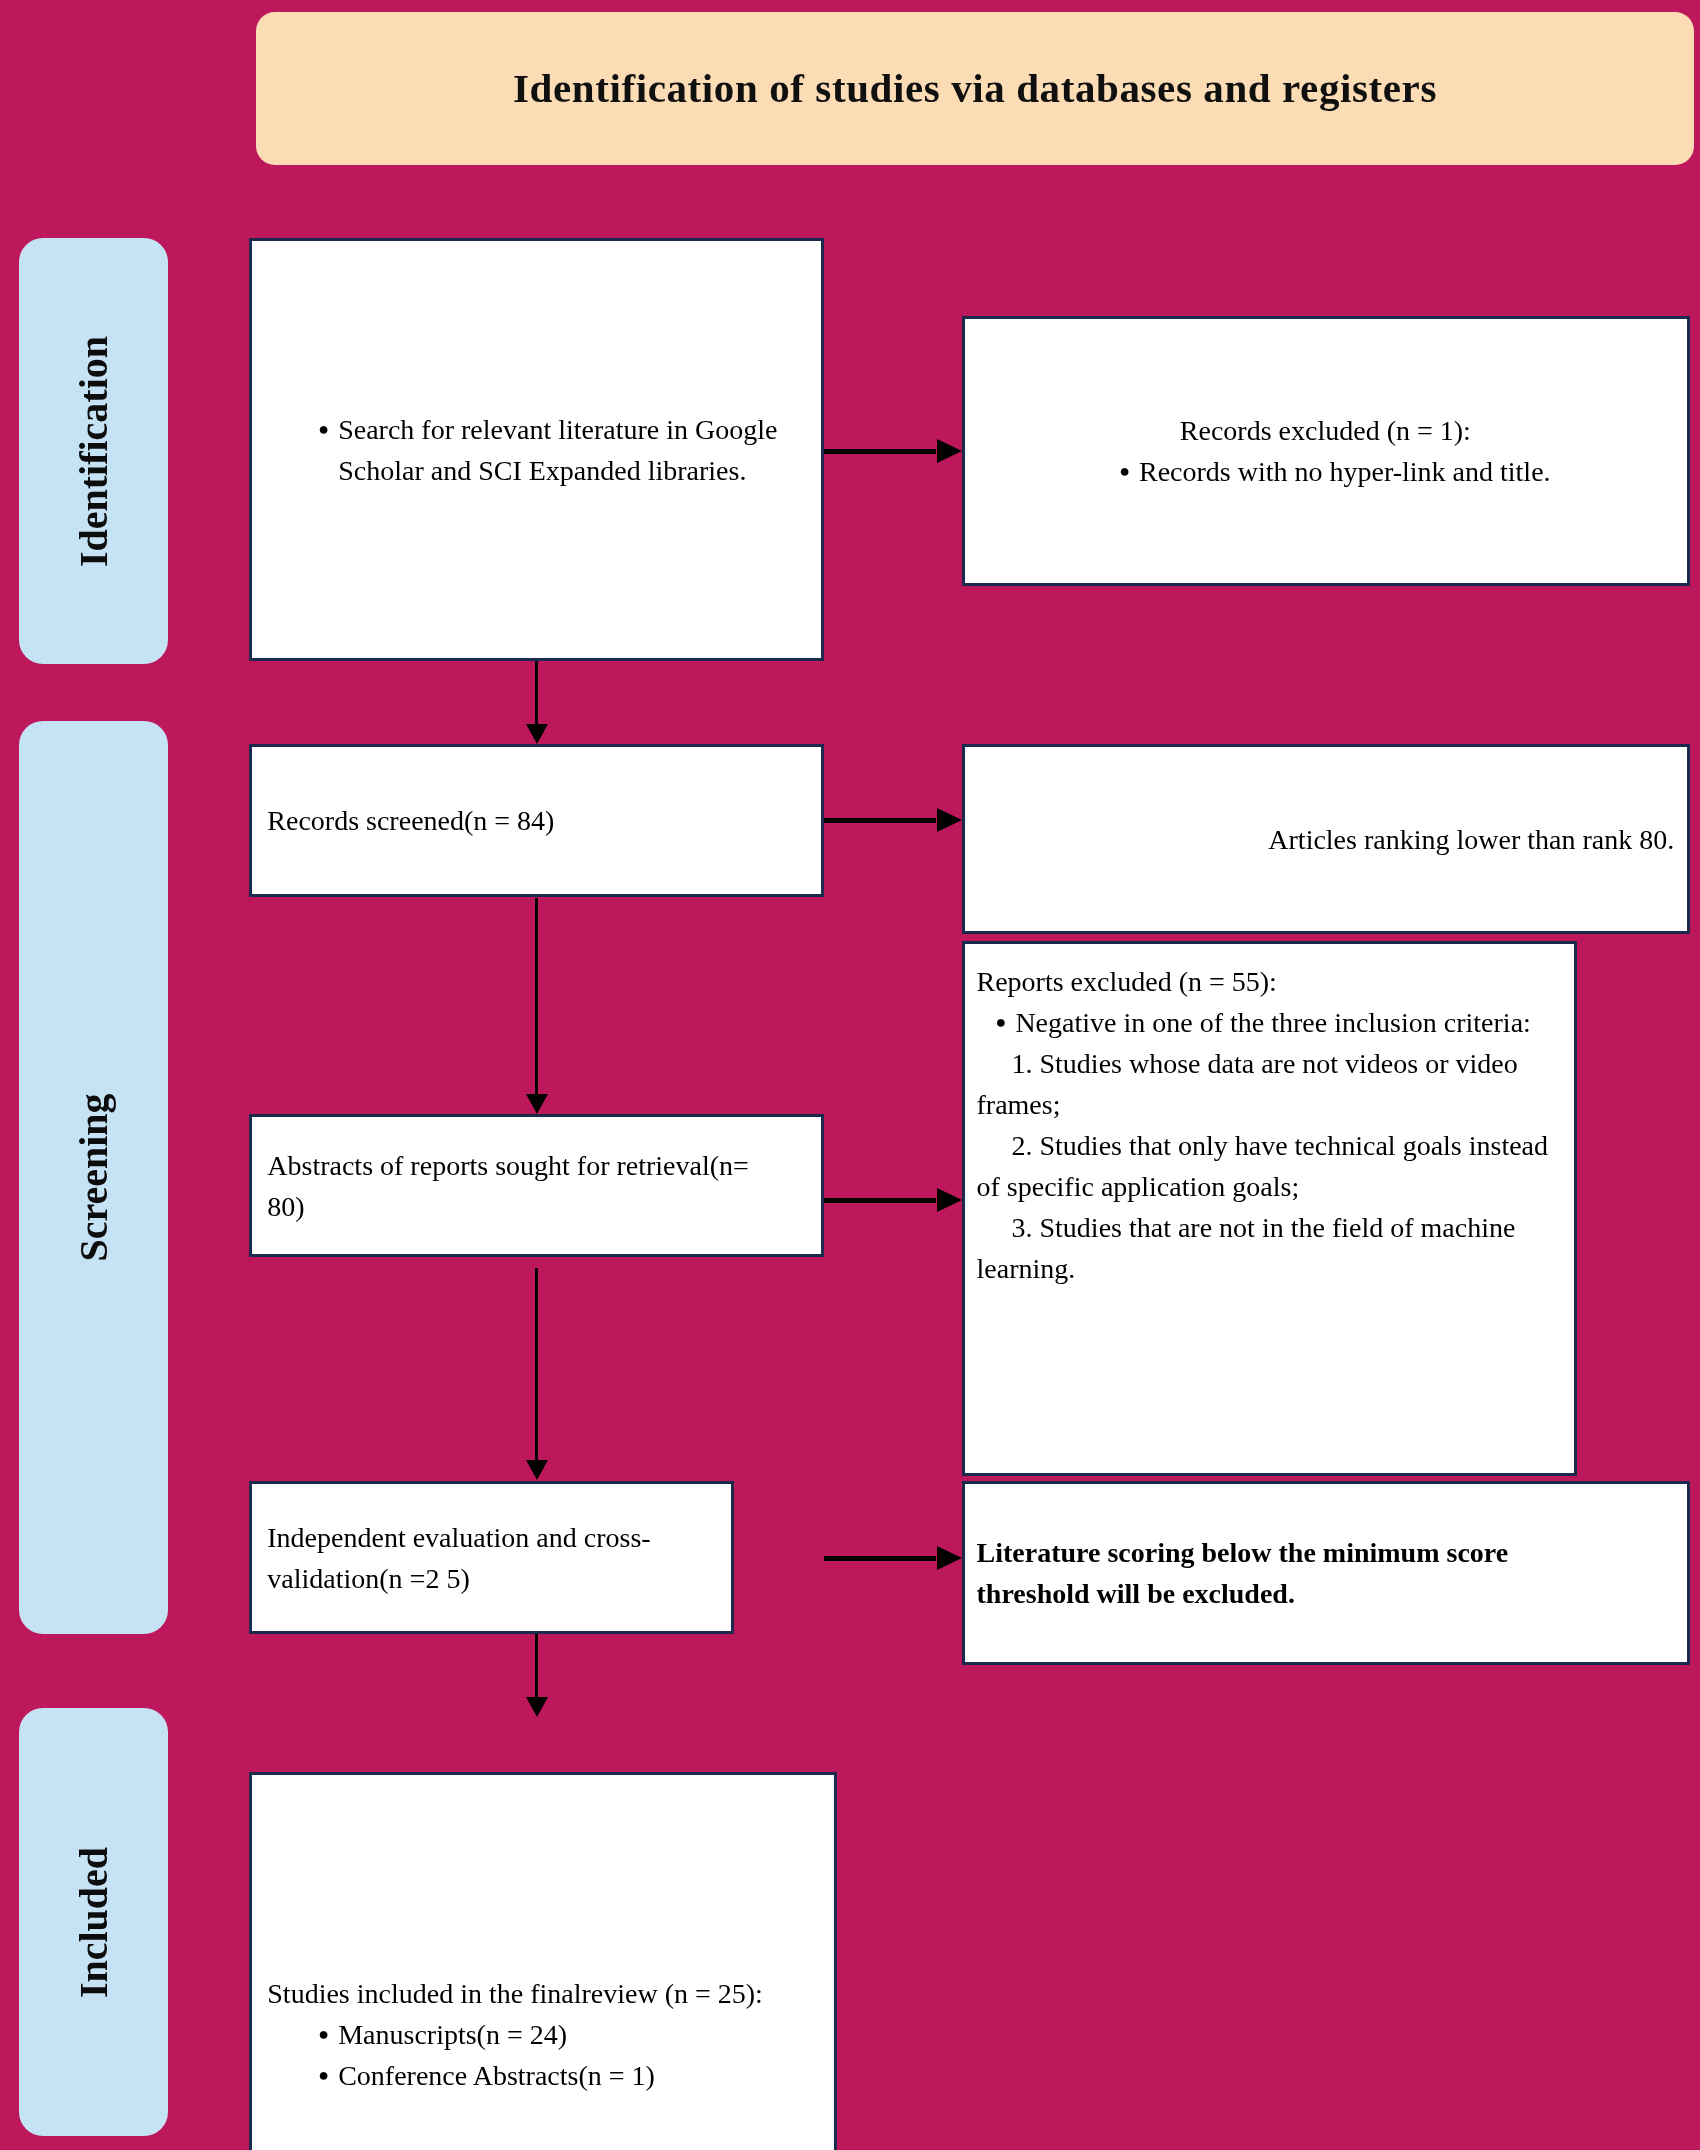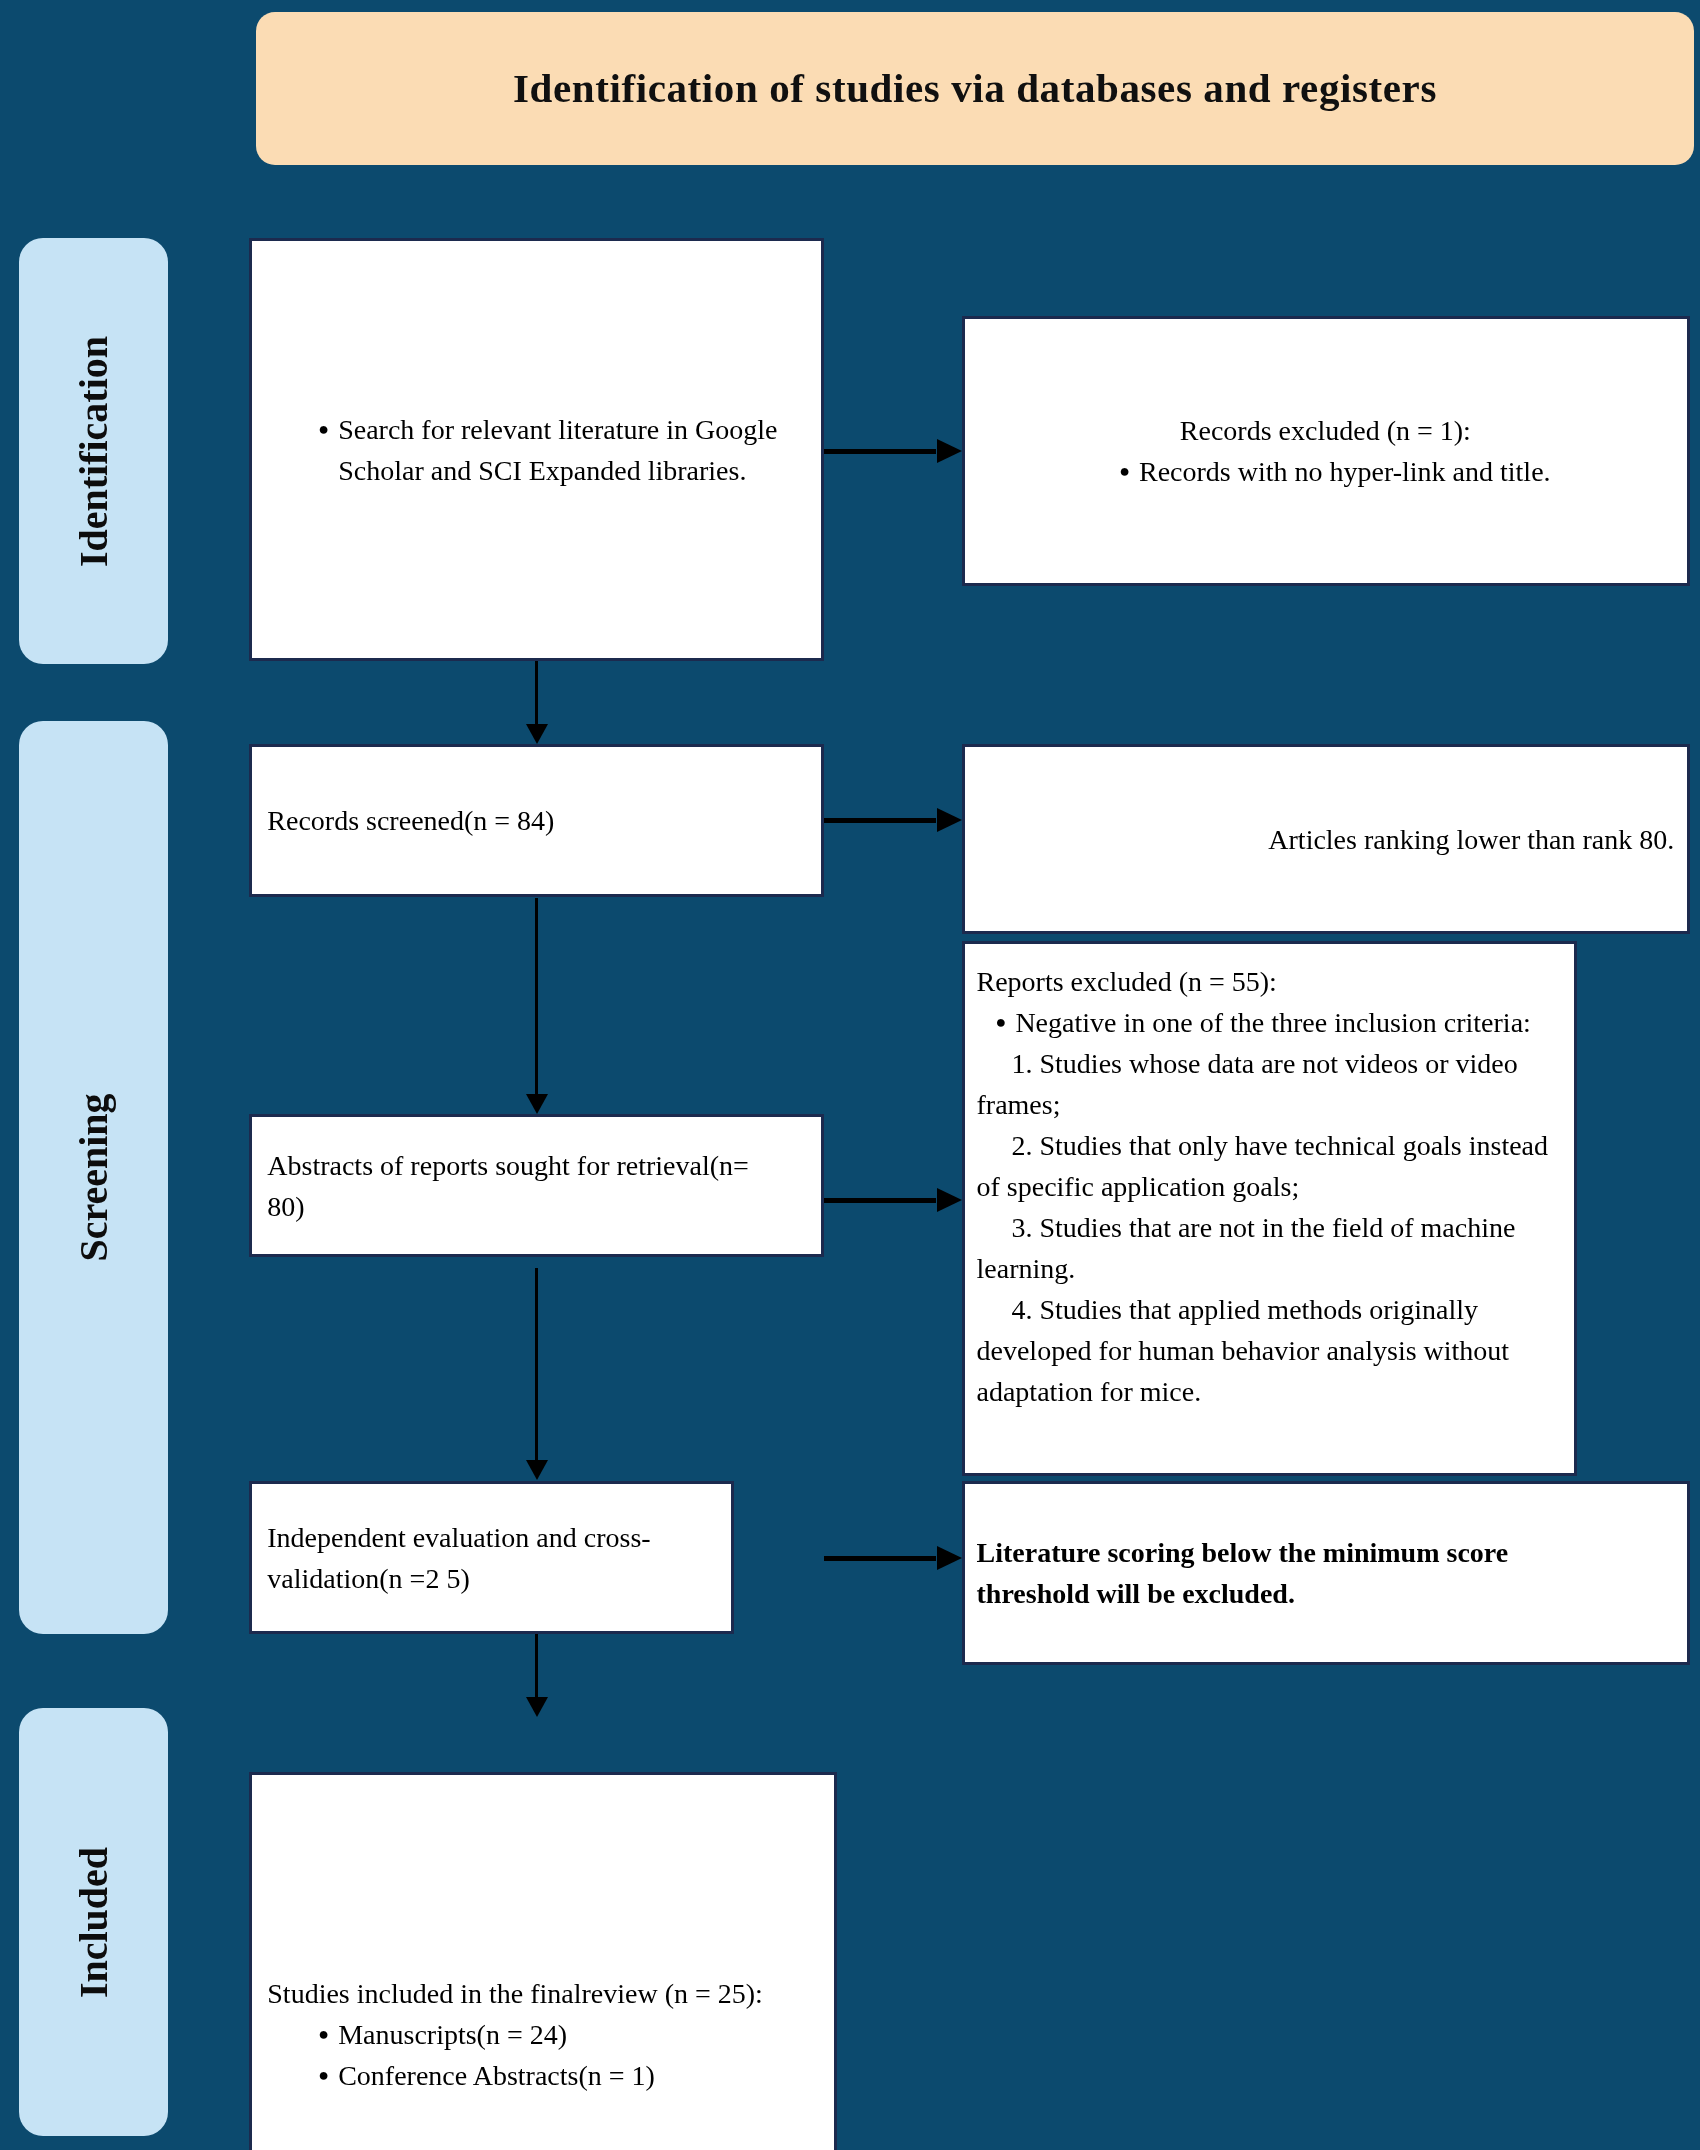--- a/index.html
+++ b/index.html
@@ -10,7 +10,7 @@
   }
   html,body{margin:0;padding:0;background:#ffffff;}
   .page{
-    position:relative;width:1700px;height:2151px;background:#0c4a6e;
+    position:relative;width:1700px;height:2151px;background:#be185d;
     font-family:"Liberation Serif","DejaVu Serif",serif;color:var(--ink);
     overflow:hidden;
   }

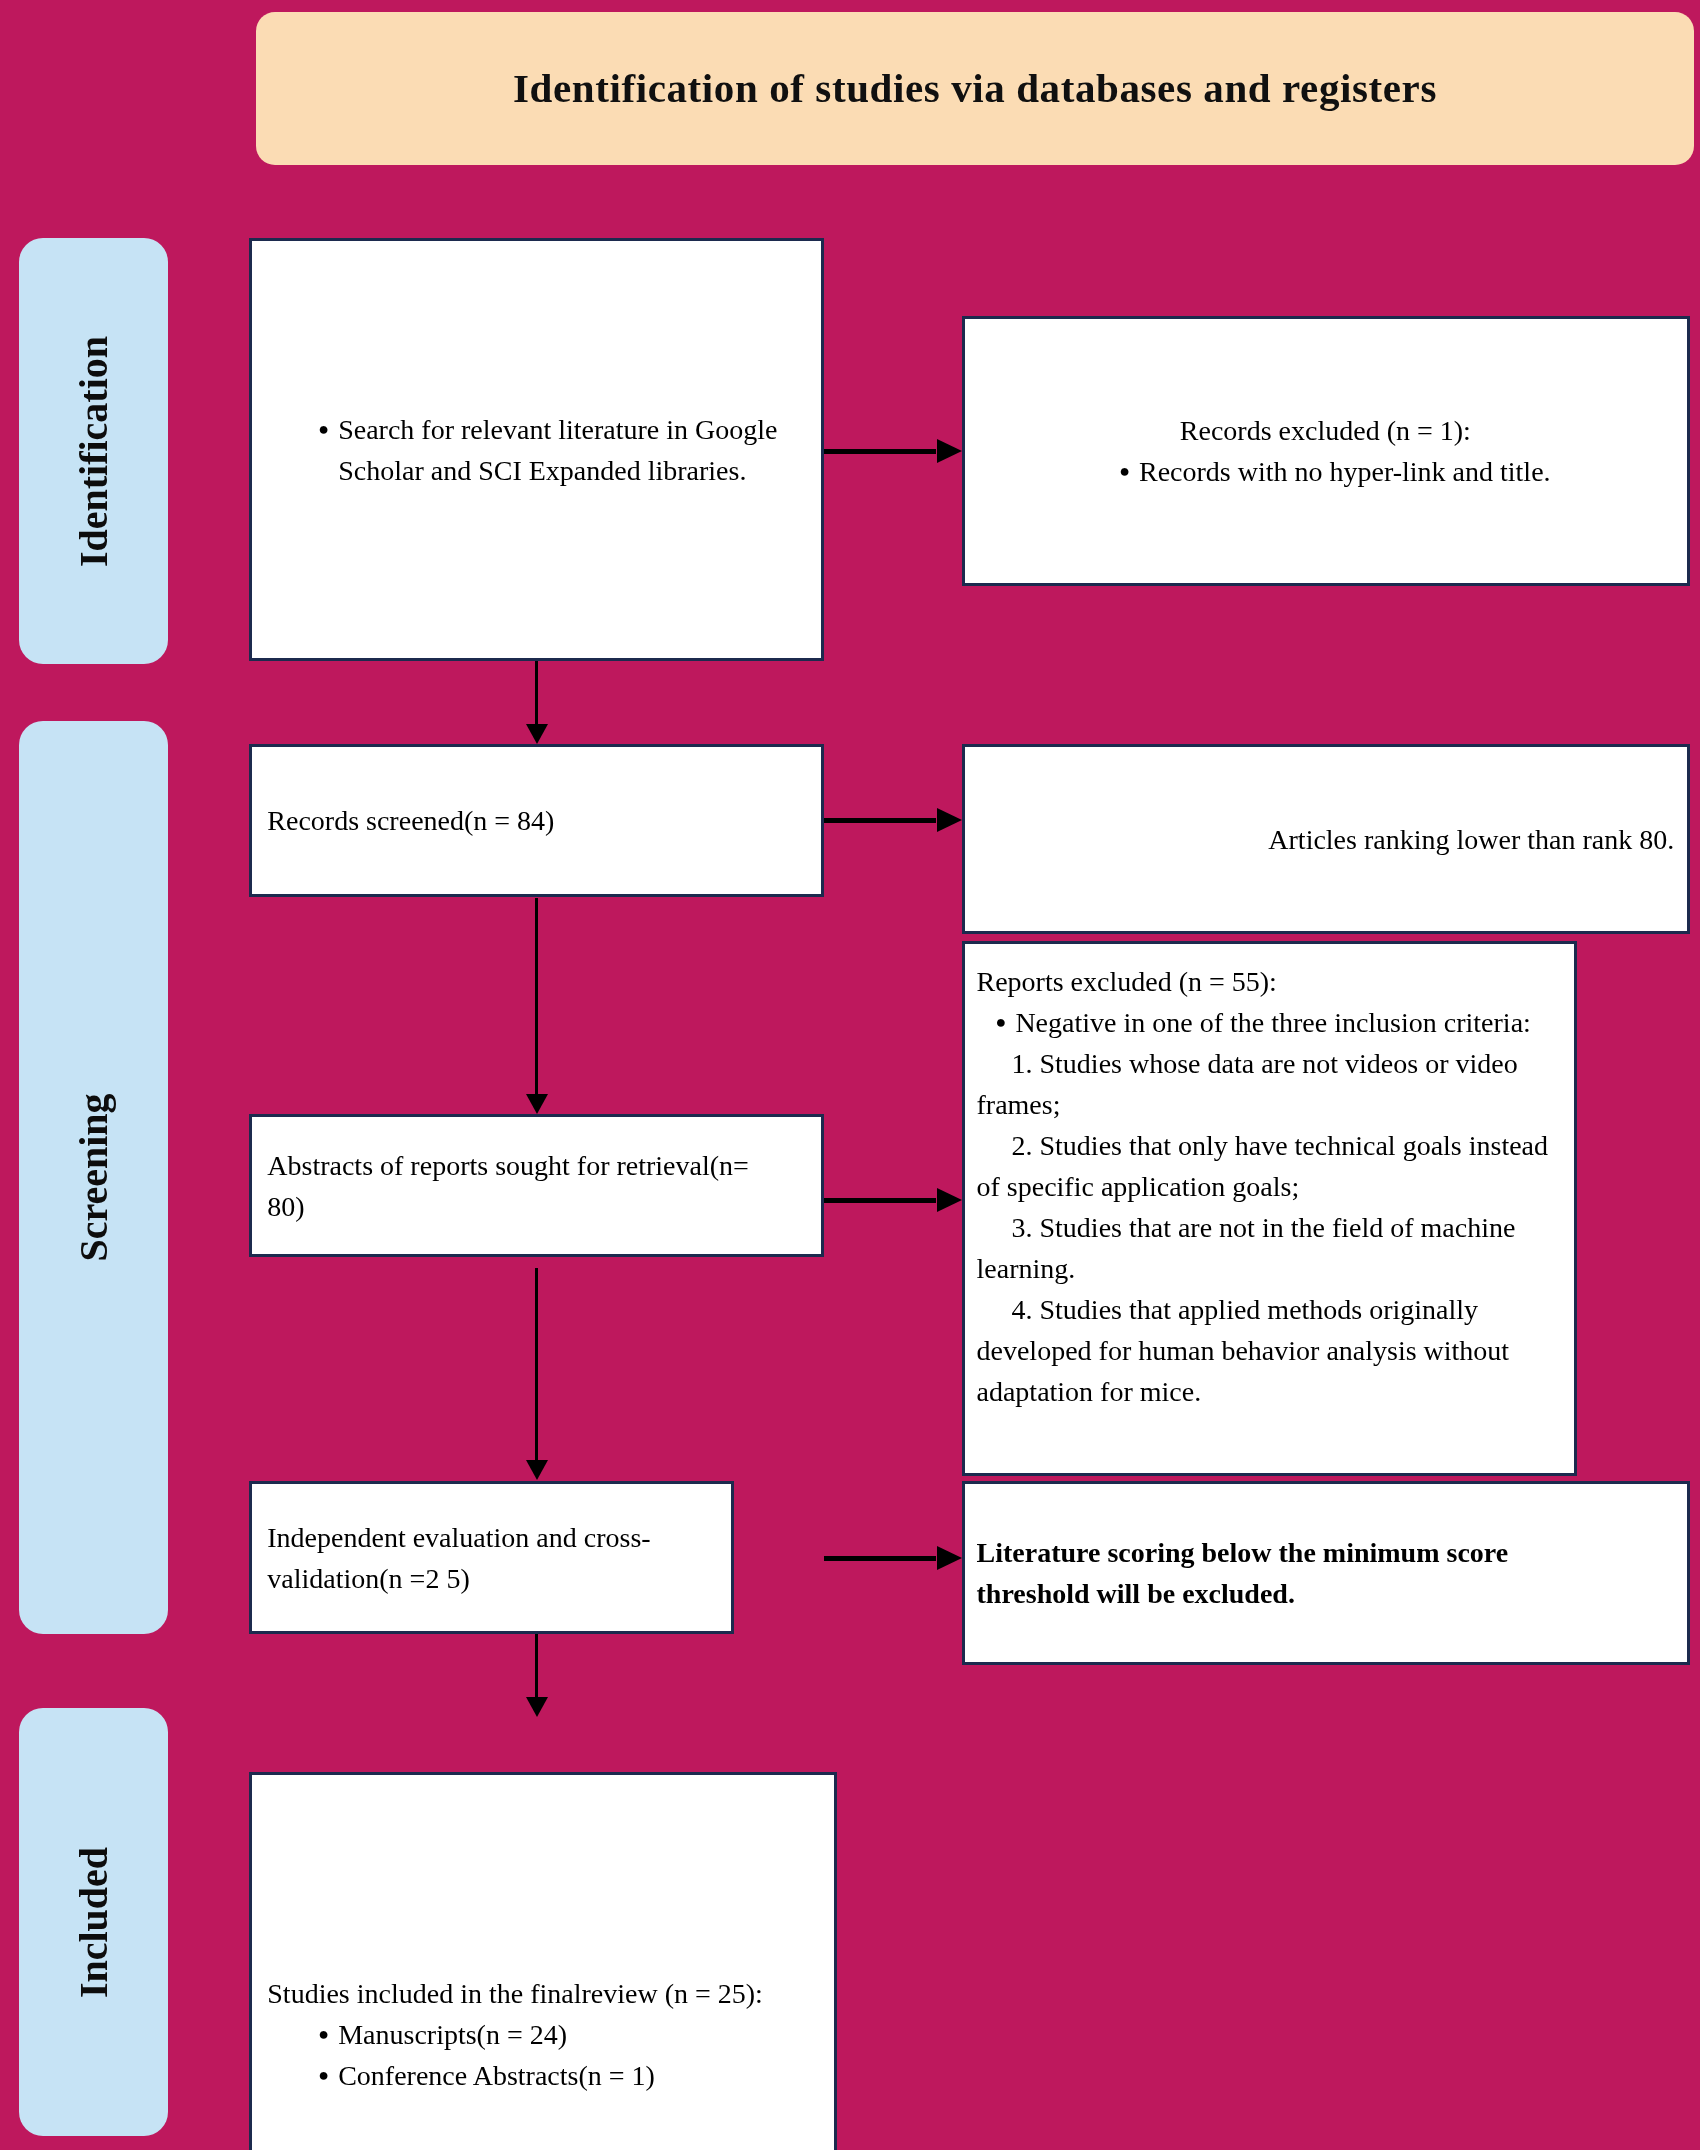--- a/index.html
+++ b/index.html
@@ -147,7 +147,6 @@
     <div class="num-item">1. Studies whose data are not videos or video frames;</div>
     <div class="num-item">2. Studies that only have technical goals instead of specific application goals;</div>
     <div class="num-item">3. Studies that are not in the field of machine learning.</div>
-    <div class="num-item">4. Studies that applied methods originally developed for human behavior analysis without adaptation for mice.</div>
   </div>
 
   <div class="box vcenter" id="box-literature-scoring">

